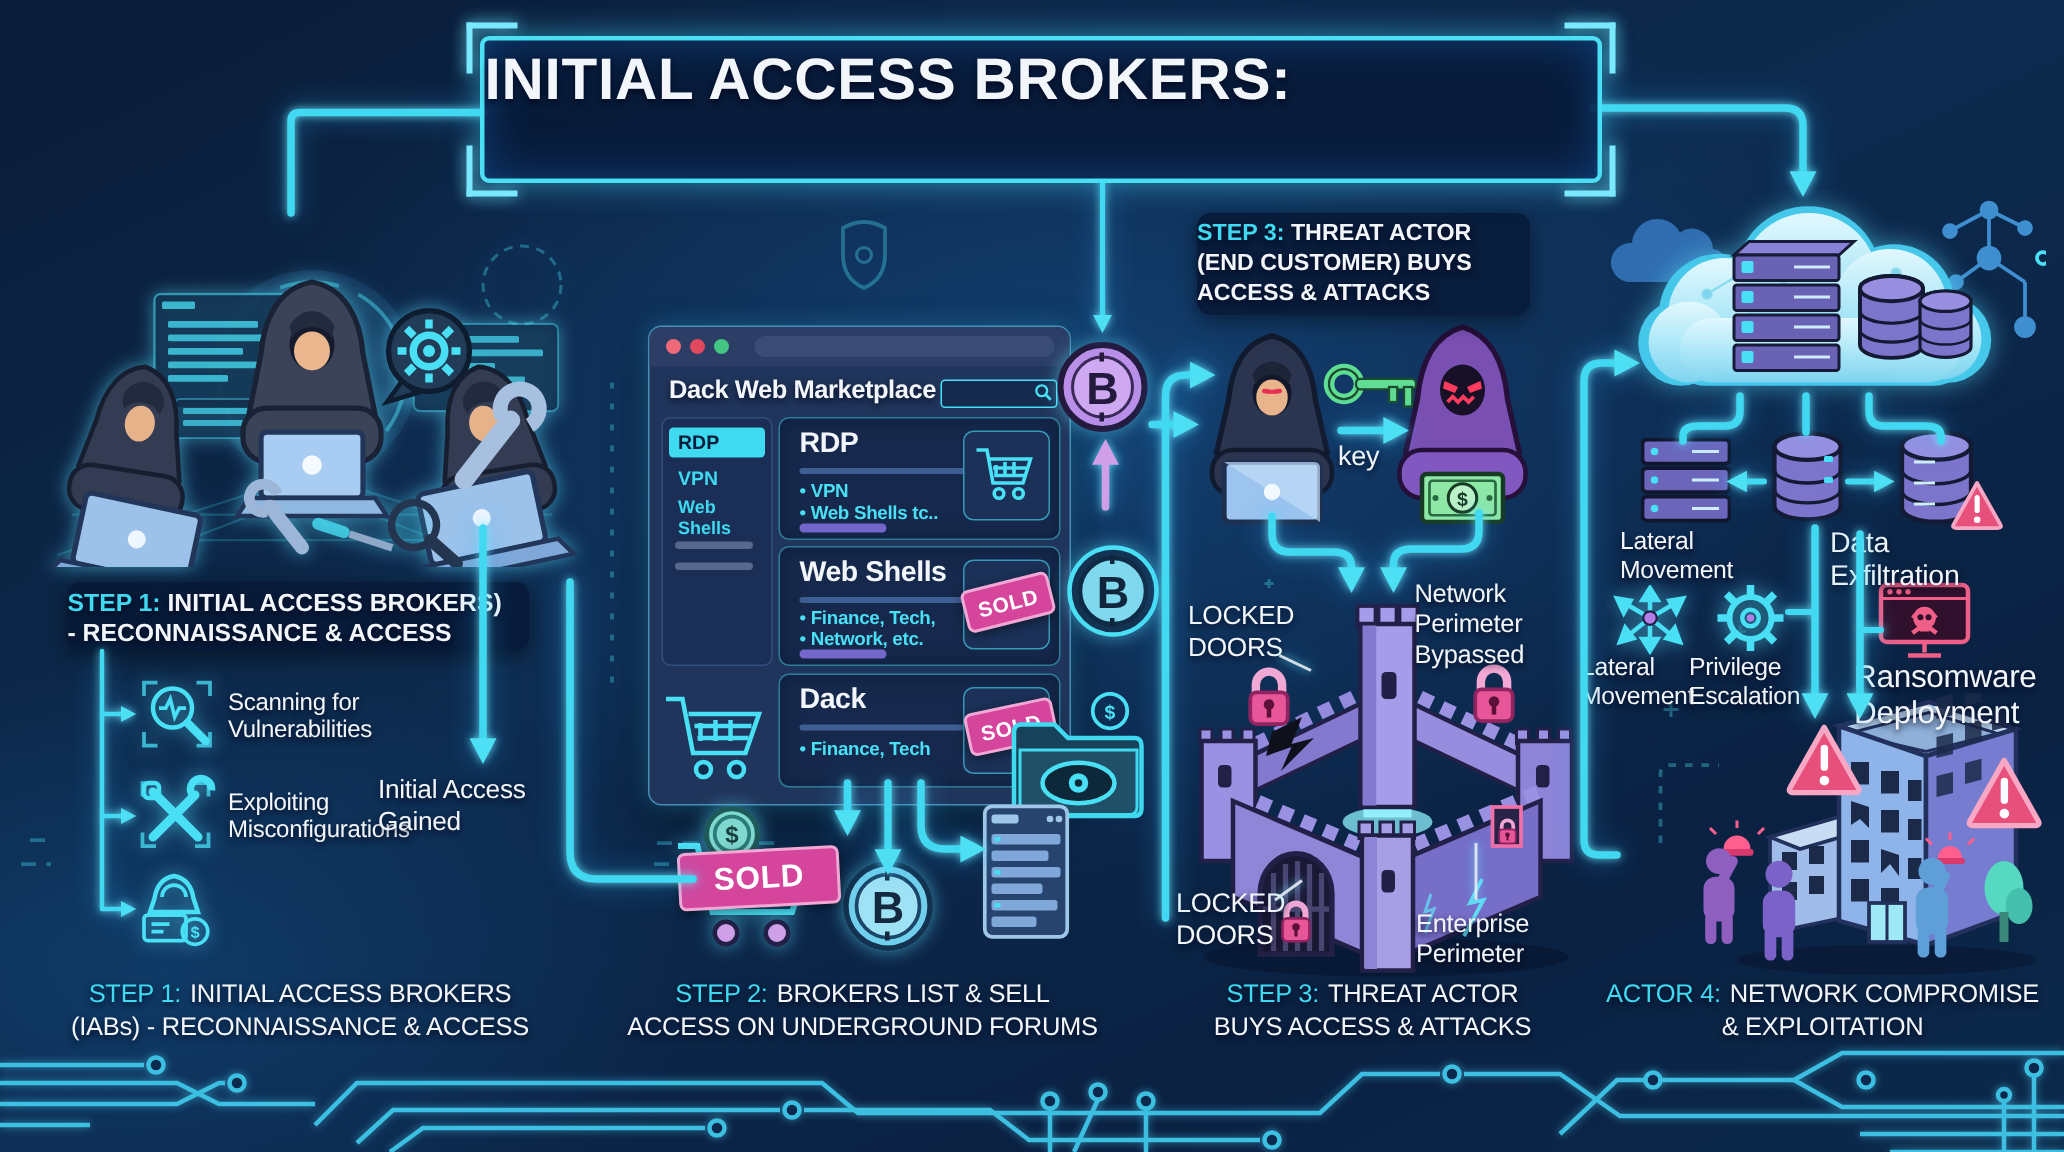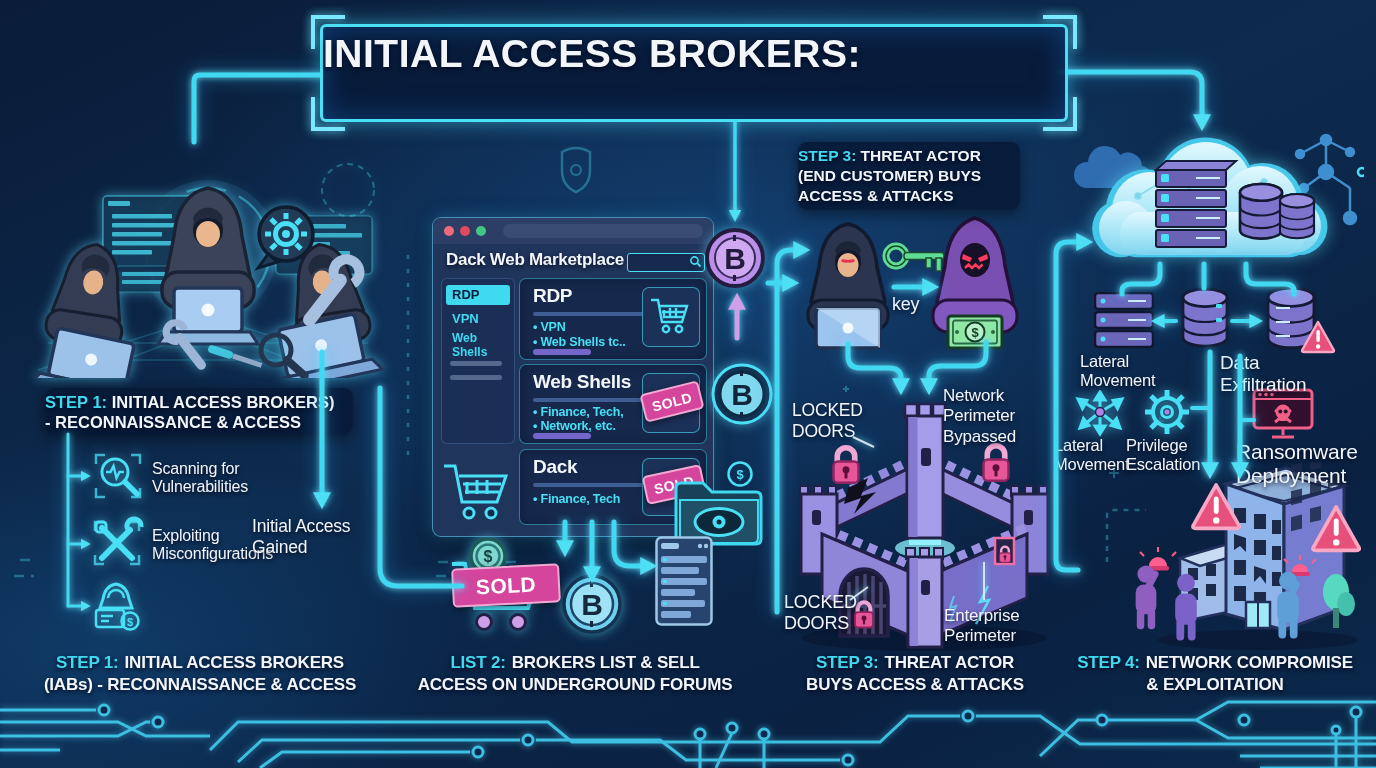--- a/index.html
+++ b/index.html
@@ -15,7 +15,7 @@
   .cy{color:#3fd9f0}
   .ts{text-shadow:0 2px 4px rgba(0,6,26,.8)}
   .ctr{text-align:left}
-  .cap{position:absolute;text-align:center;font-weight:bold;font-size:17px;line-height:1.28;
+  .cap{position:absolute;text-align:center;font-weight:normal;font-size:17px;line-height:1.28;
        letter-spacing:-.2px;text-shadow:0 2px 4px rgba(0,6,26,.85)}
   .cap .pref{color:#3fd9f0;margin-right:6px}
   .lbl{position:absolute;font-weight:normal;text-shadow:0 2px 4px rgba(0,6,26,.85);letter-spacing:-.2px}

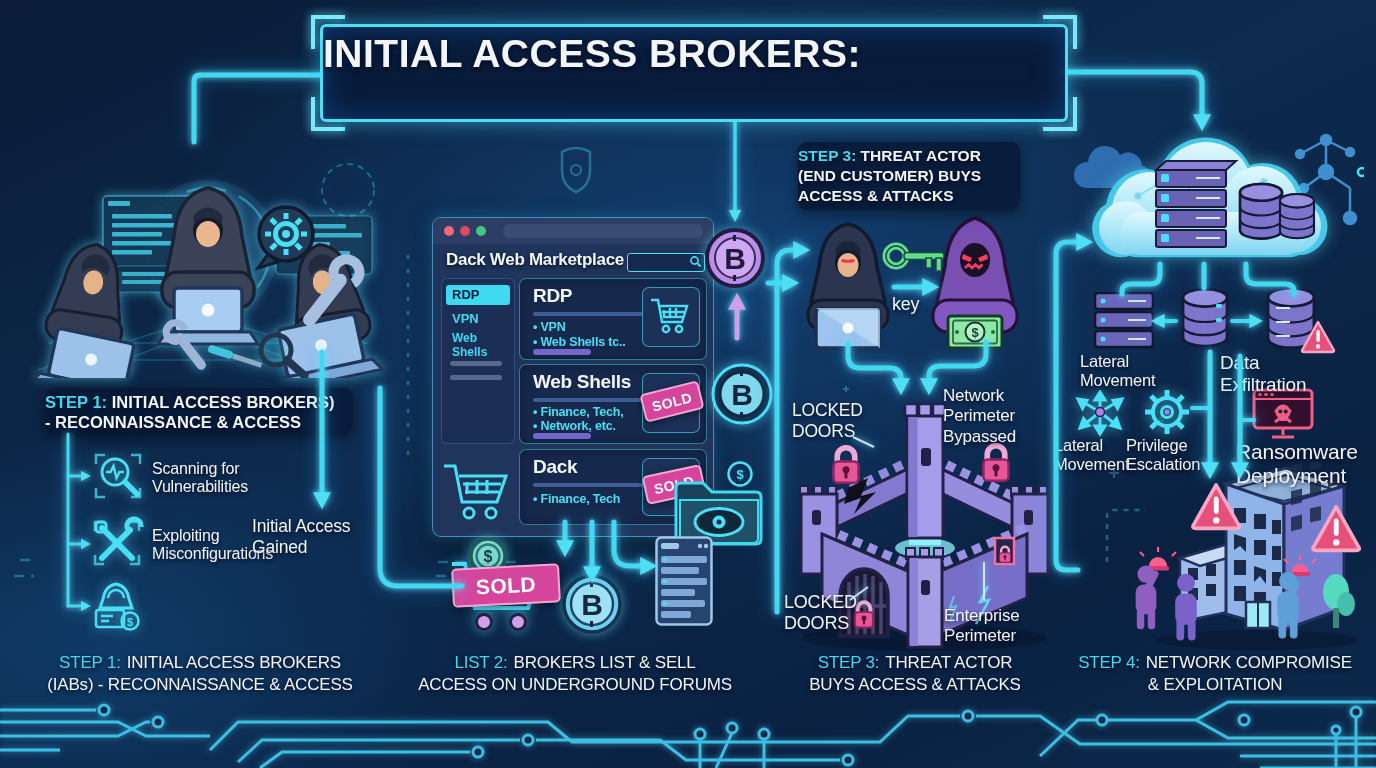--- a/index.html
+++ b/index.html
@@ -841,7 +841,7 @@
   <span>(IABs) - RECONNAISSANCE &amp; ACCESS</span>
 </div>
 <div class="cap" style="left:400px;top:652px;width:350px;z-index:6">
-  <span class="pref">LIST 2:</span><span>BROKERS LIST &amp; SELL</span><br>
+  <span class="pref">STEP 2:</span><span>BROKERS LIST &amp; SELL</span><br>
   <span>ACCESS ON UNDERGROUND FORUMS</span>
 </div>
 <div class="cap" style="left:748px;top:652px;width:334px;z-index:6">

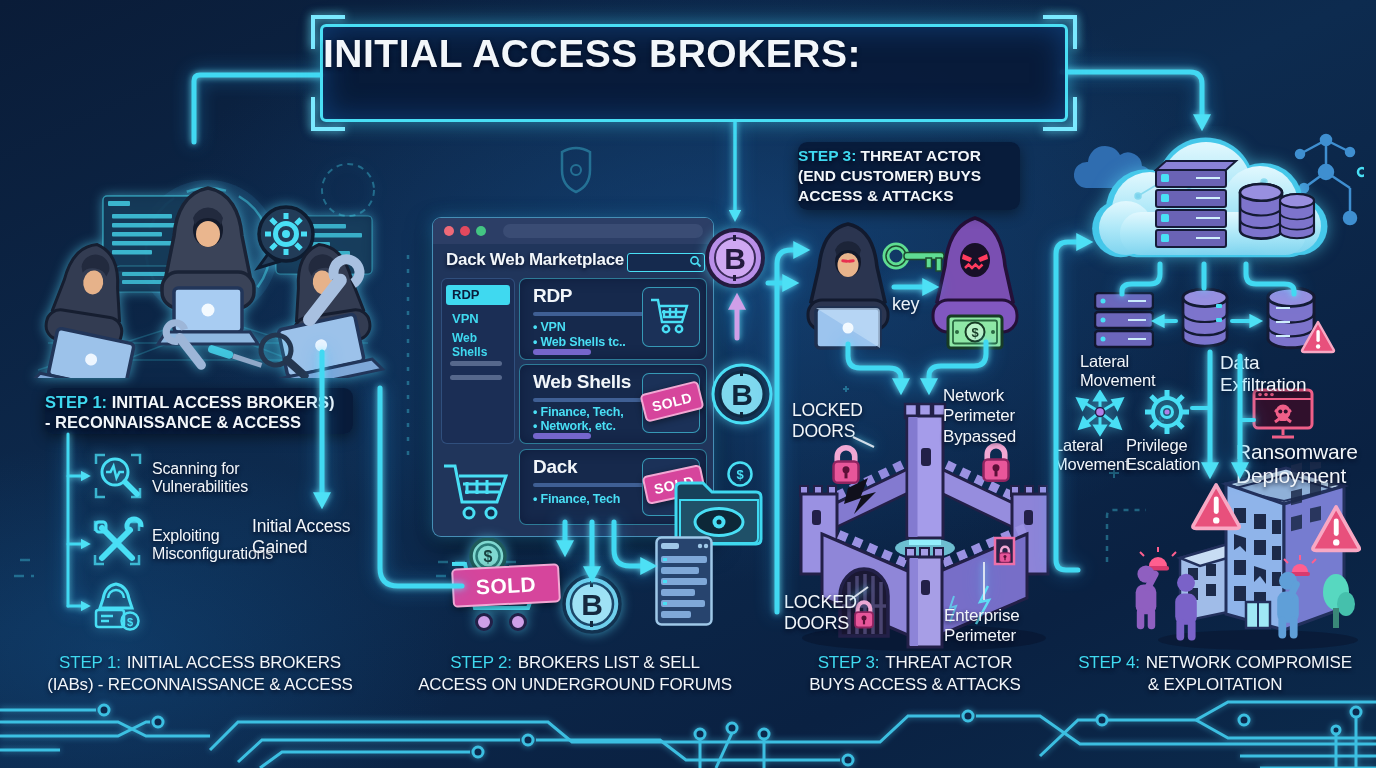--- a/index.html
+++ b/index.html
@@ -849,7 +849,7 @@
   <span>BUYS ACCESS &amp; ATTACKS</span>
 </div>
 <div class="cap" style="left:1058px;top:652px;width:314px;z-index:6">
-  <span class="pref">STEP 4:</span><span>NETWORK COMPROMISE</span><br>
+  <span class="pref">ACTOR 4:</span><span>NETWORK COMPROMISE</span><br>
   <span>&amp; EXPLOITATION</span>
 </div>
 

